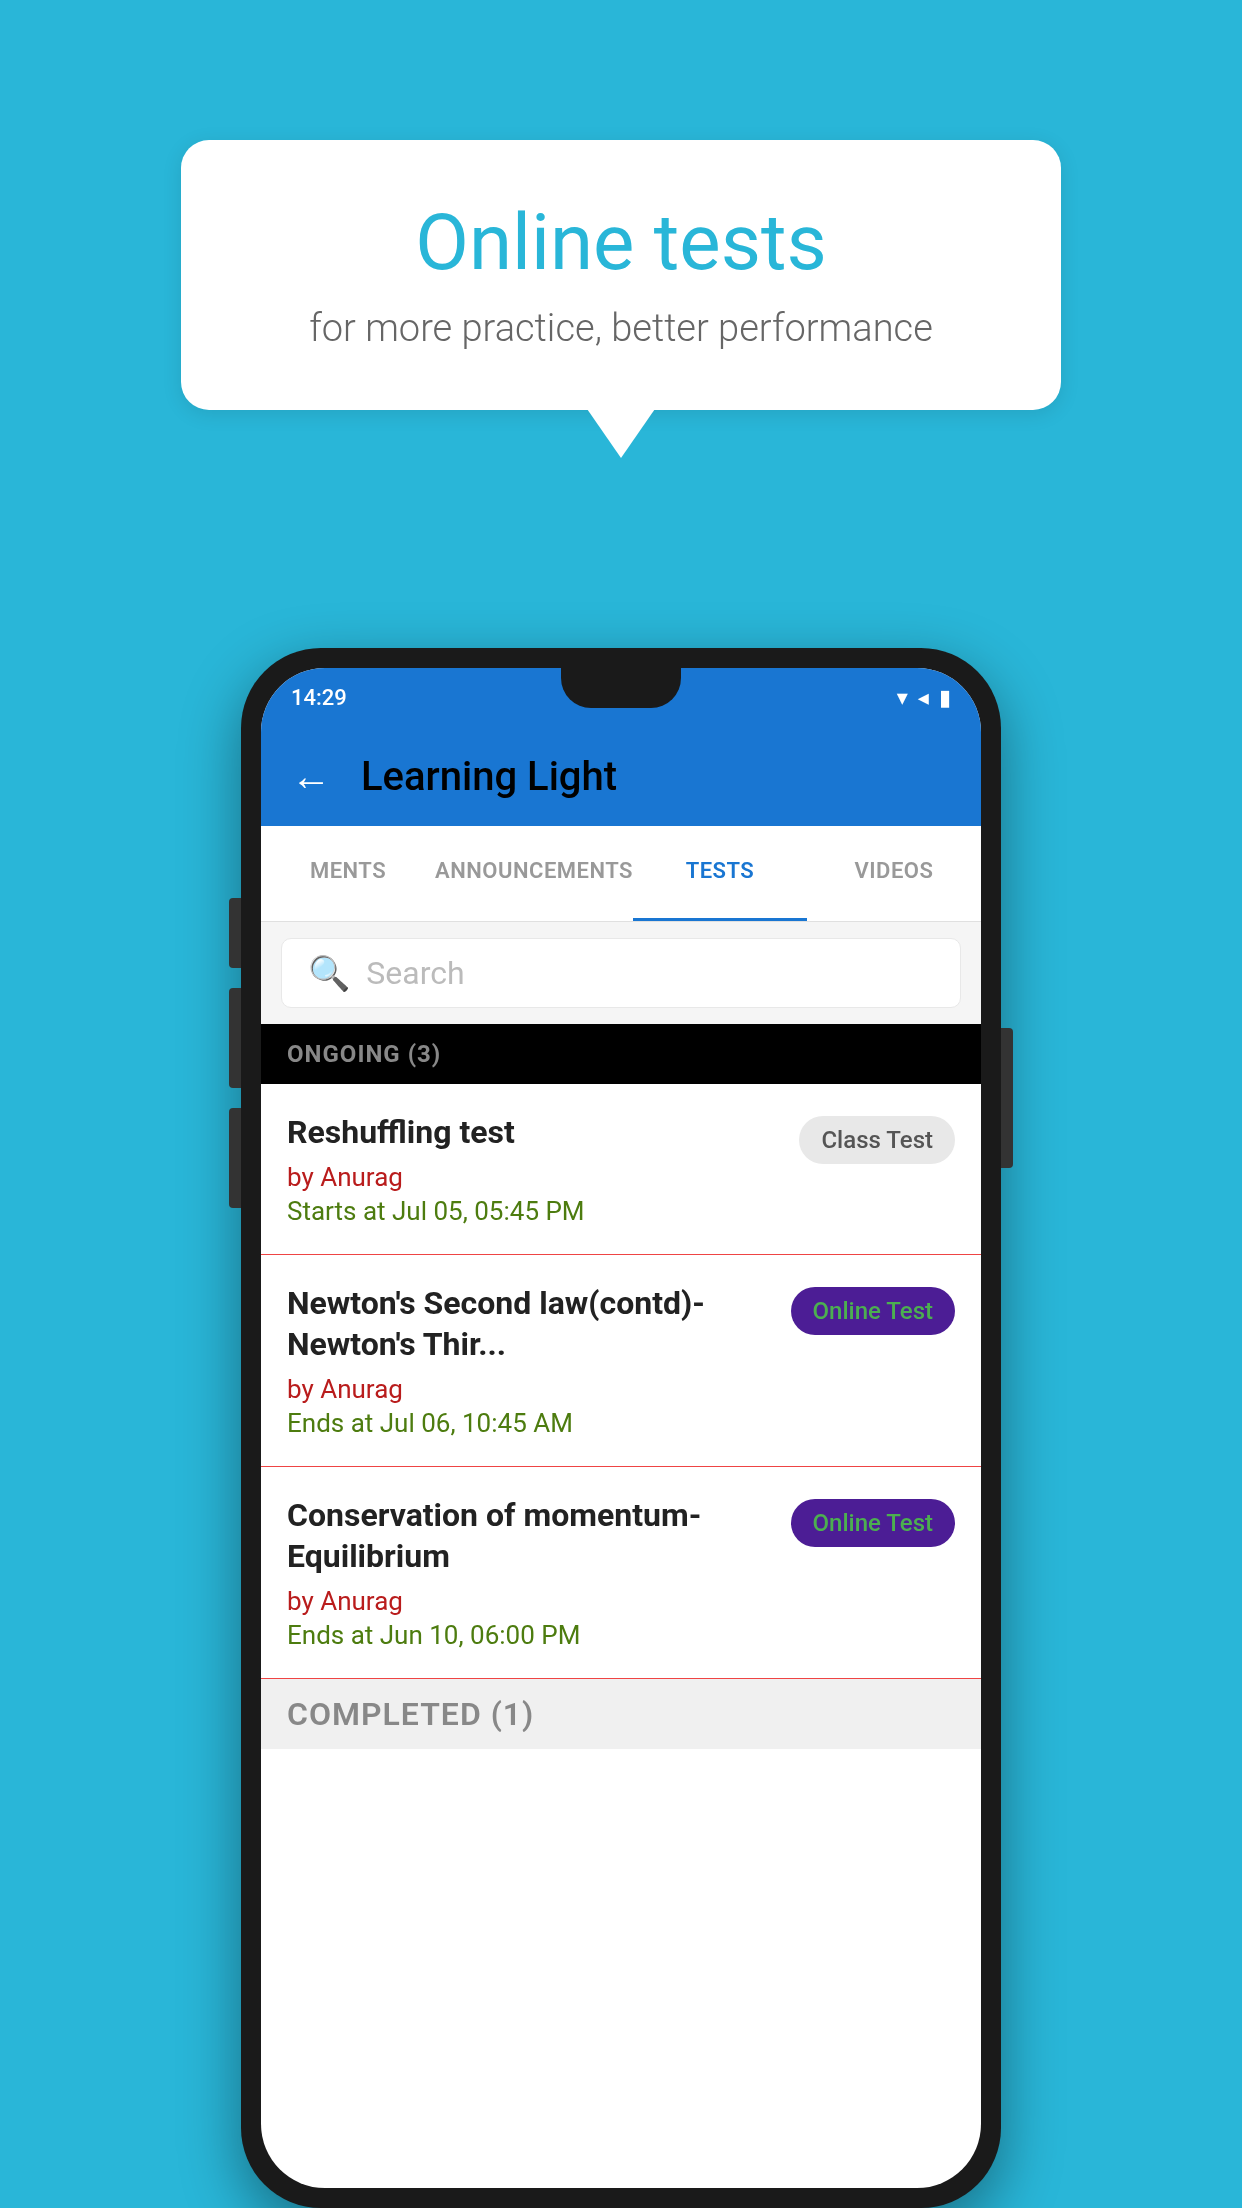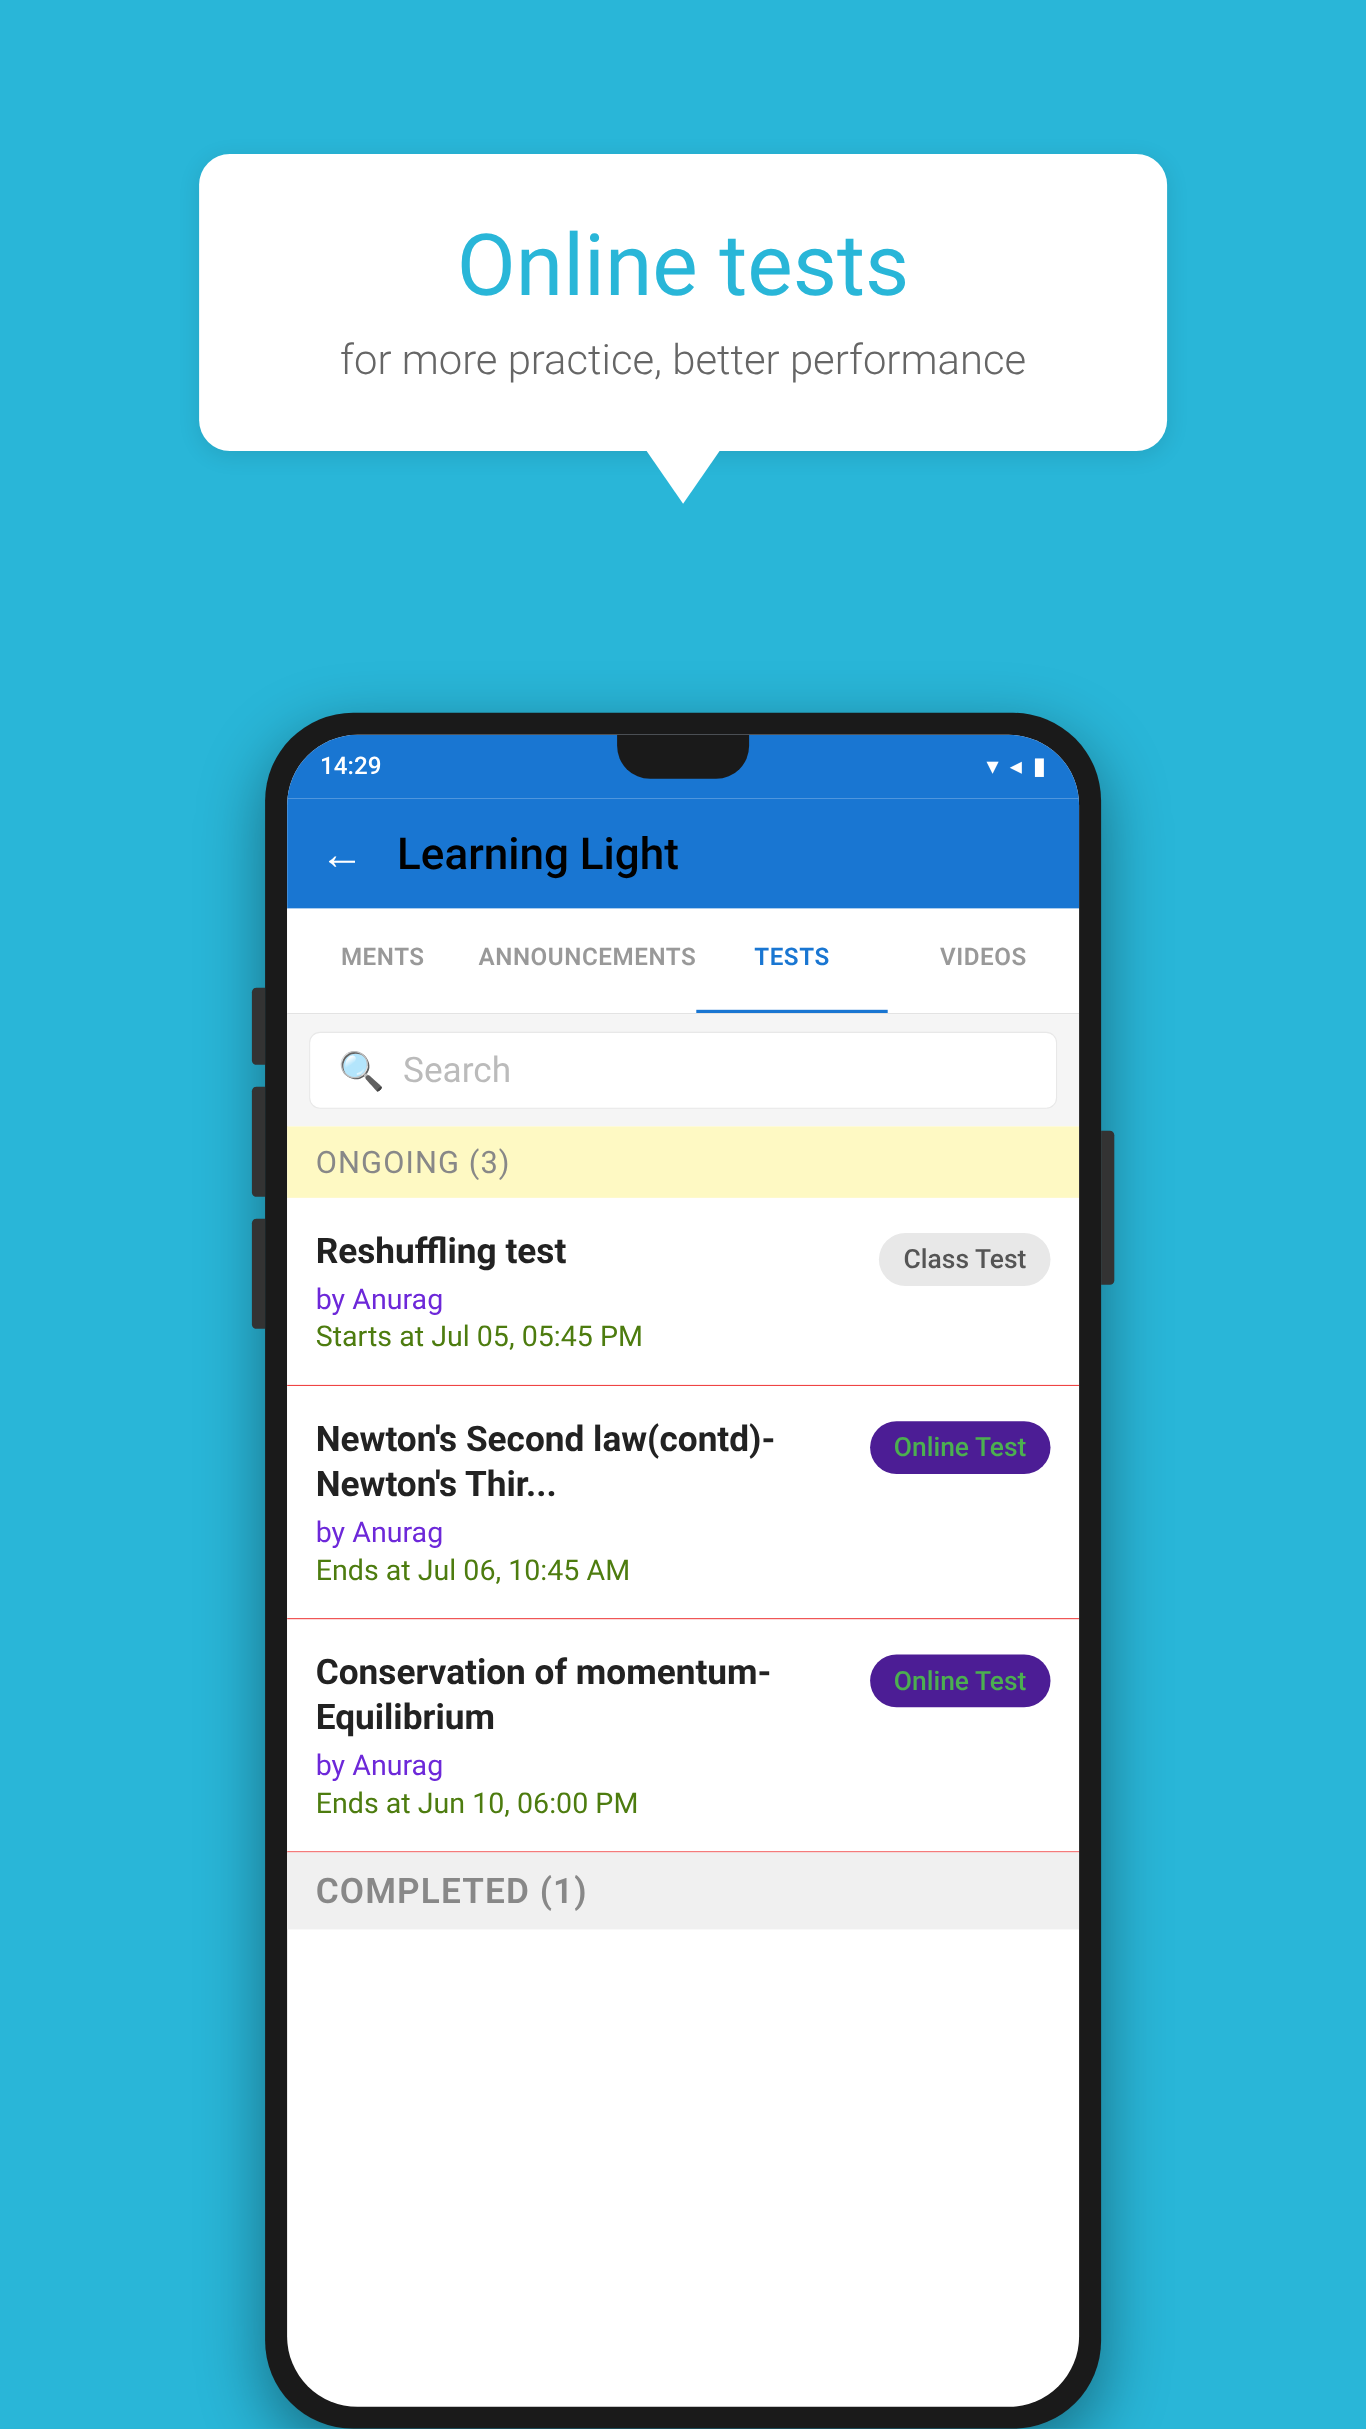--- a/index.html
+++ b/index.html
@@ -184,10 +184,10 @@
 
     
     .section-header {
-      background: #fef9c3;
+      background: #000000;
       padding: 16px 26px;
-      font-size: 28px;
-      font-weight: 400;
+      font-size: 24px;
+      font-weight: 700;
       color: #888;
       letter-spacing: 1px;
     }

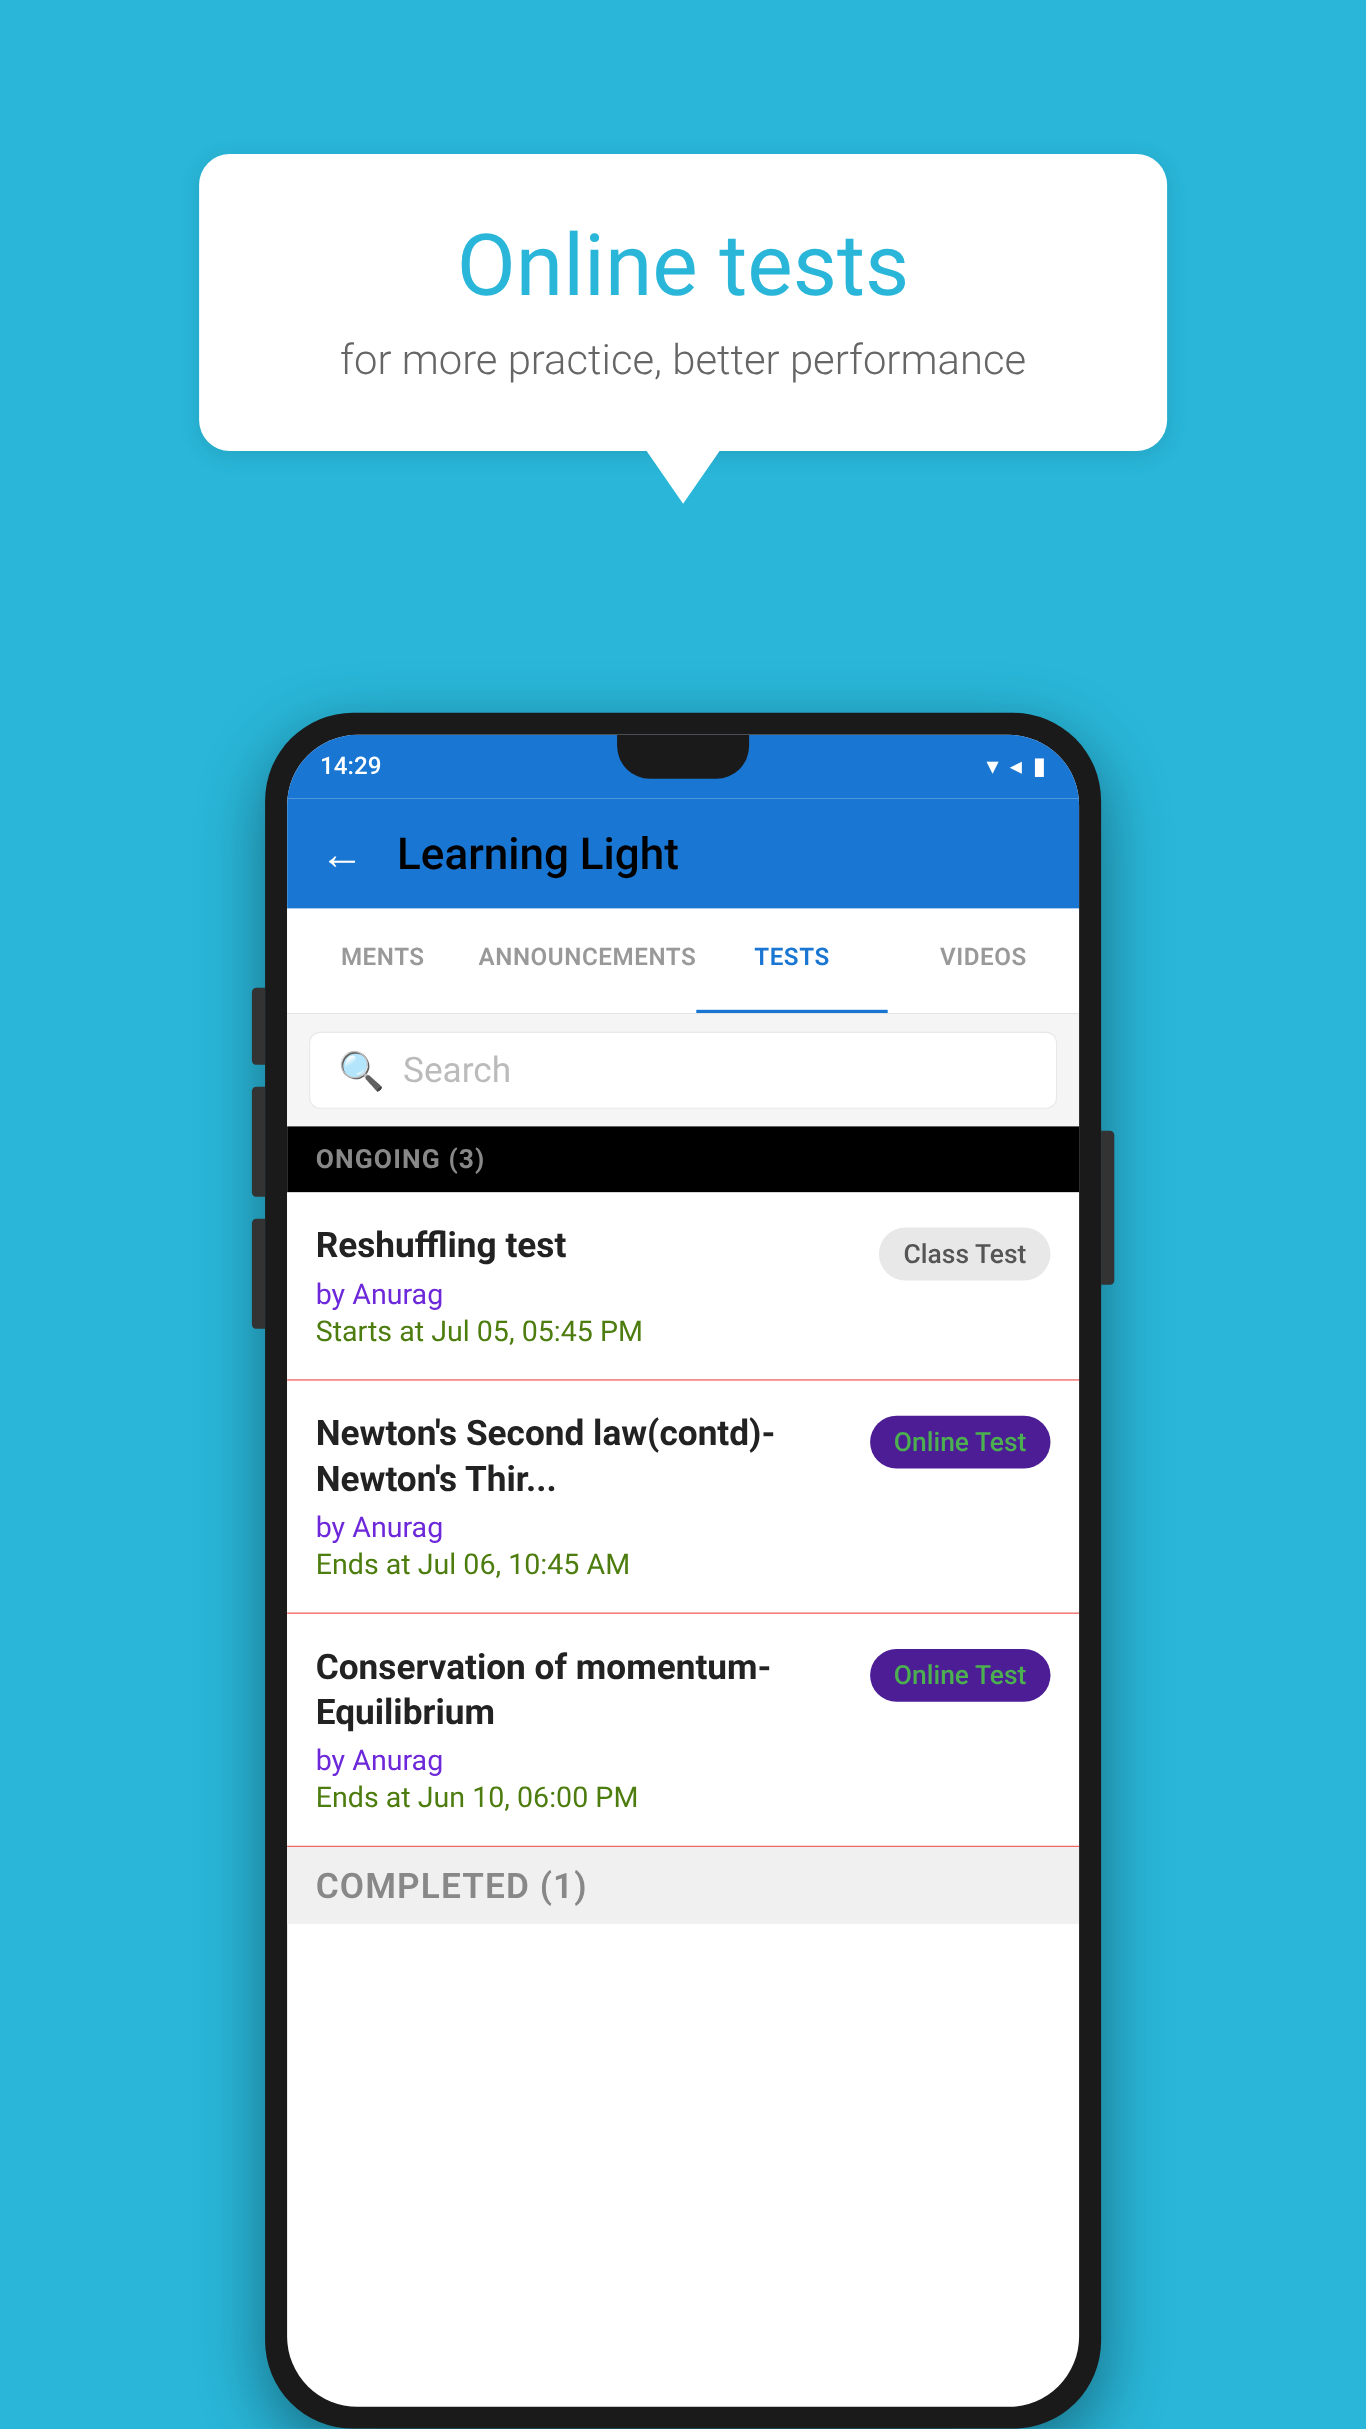--- a/index.html
+++ b/index.html
@@ -216,7 +216,7 @@
     }
     .test-author {
       font-size: 26px;
-      color: #6d28d9;
+      color: #b91c1c;
       margin-bottom: 4px;
     }
     .test-date {

